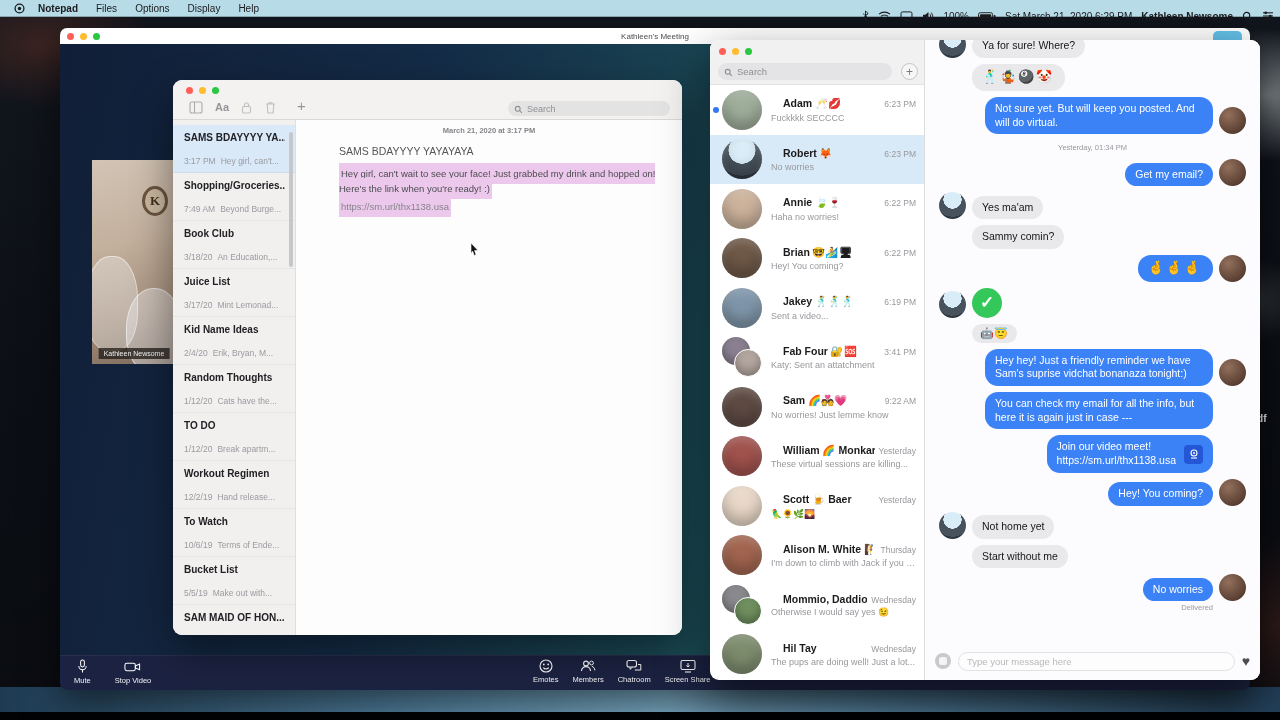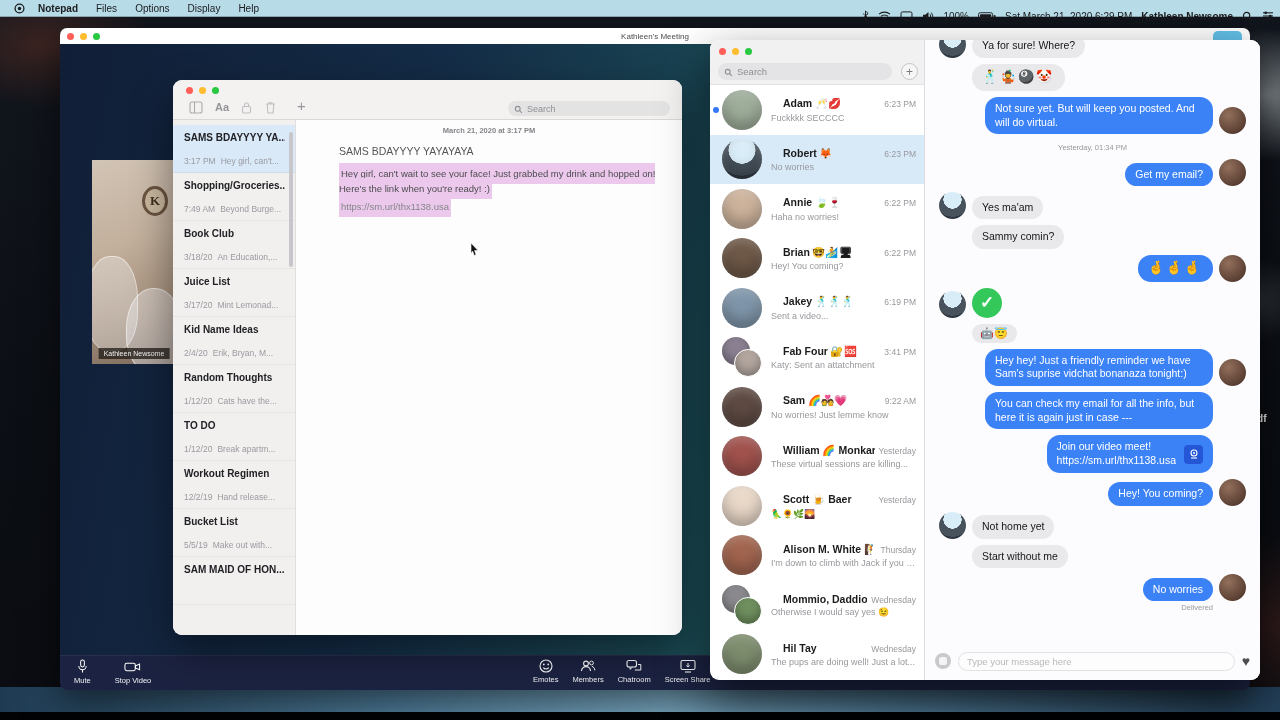--- a/index.html
+++ b/index.html
@@ -354,6 +354,13 @@
             </div>
         </div>
         <div class="nrow">
+          <div class="t">To Watch</div>
+          <div class="meta">
+              <span class="d">10/6/19</span>
+              <span class="p">Terms of Ende...</span>
+            </div>
+        </div>
+        <div class="nrow">
           <div class="t">Bucket List</div>
           <div class="meta">
               <span class="d">5/5/19</span>

